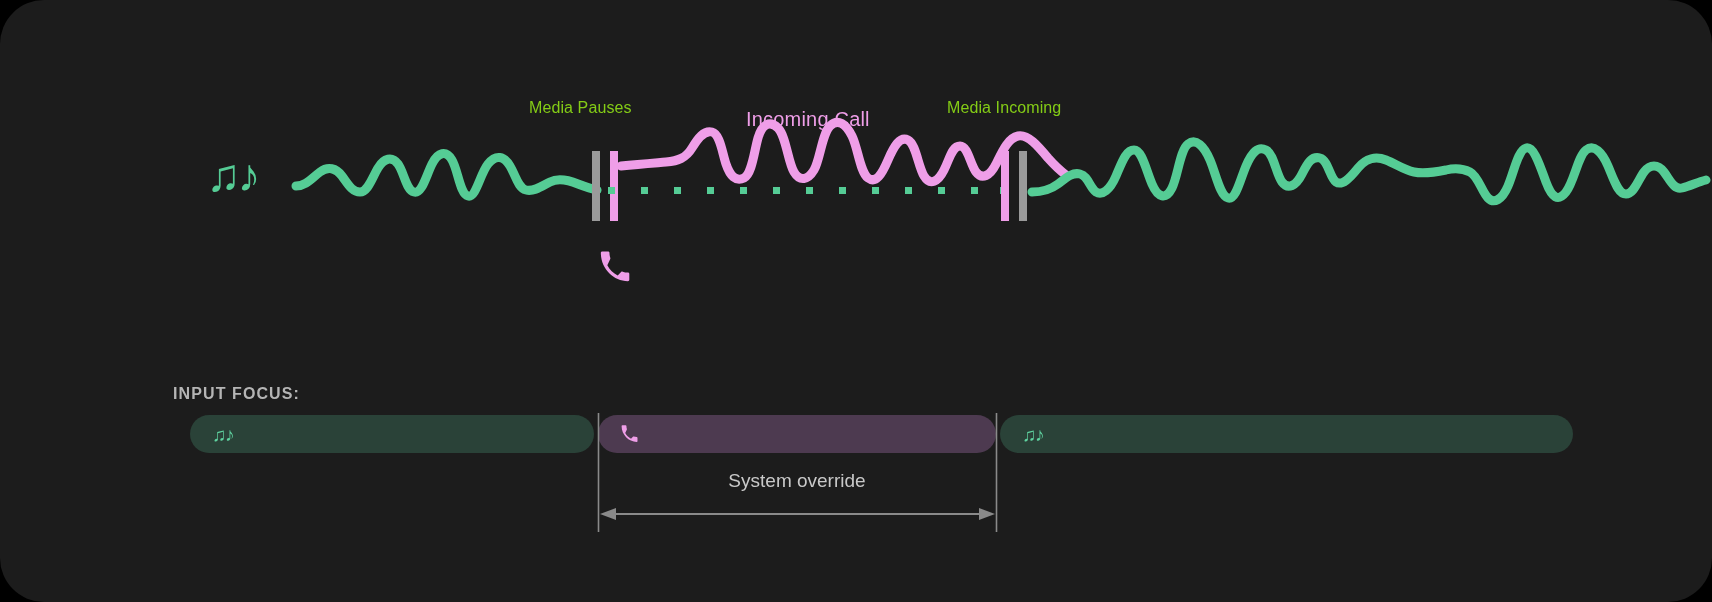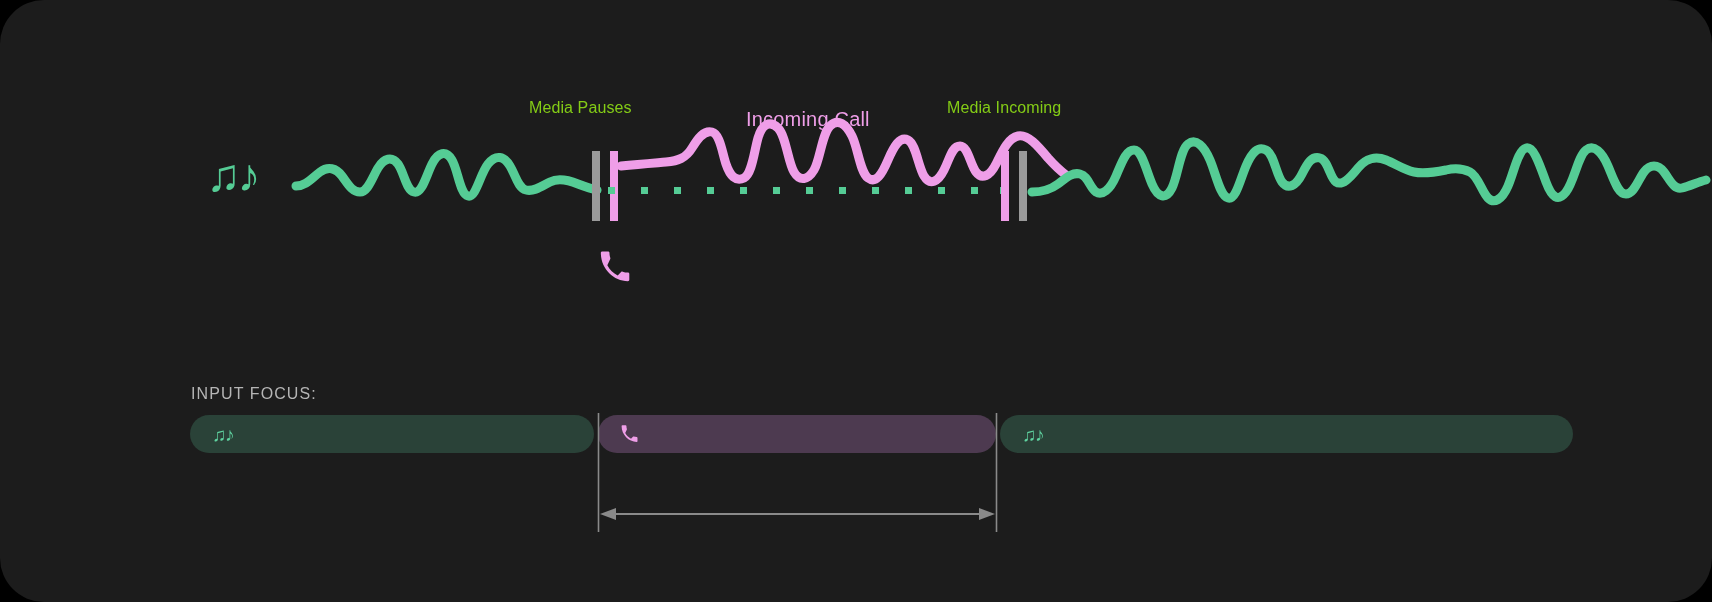--- a/index.html
+++ b/index.html
@@ -82,10 +82,10 @@
   }
   #focus-heading {
     position: absolute;
-    left: 191px;
+    left: 173px;
     top: 55px;
     font-size: 16px;
-    font-weight: normal;
+    font-weight: bold;
     letter-spacing: 1.1px;
     color: #b5b5b5;
   }

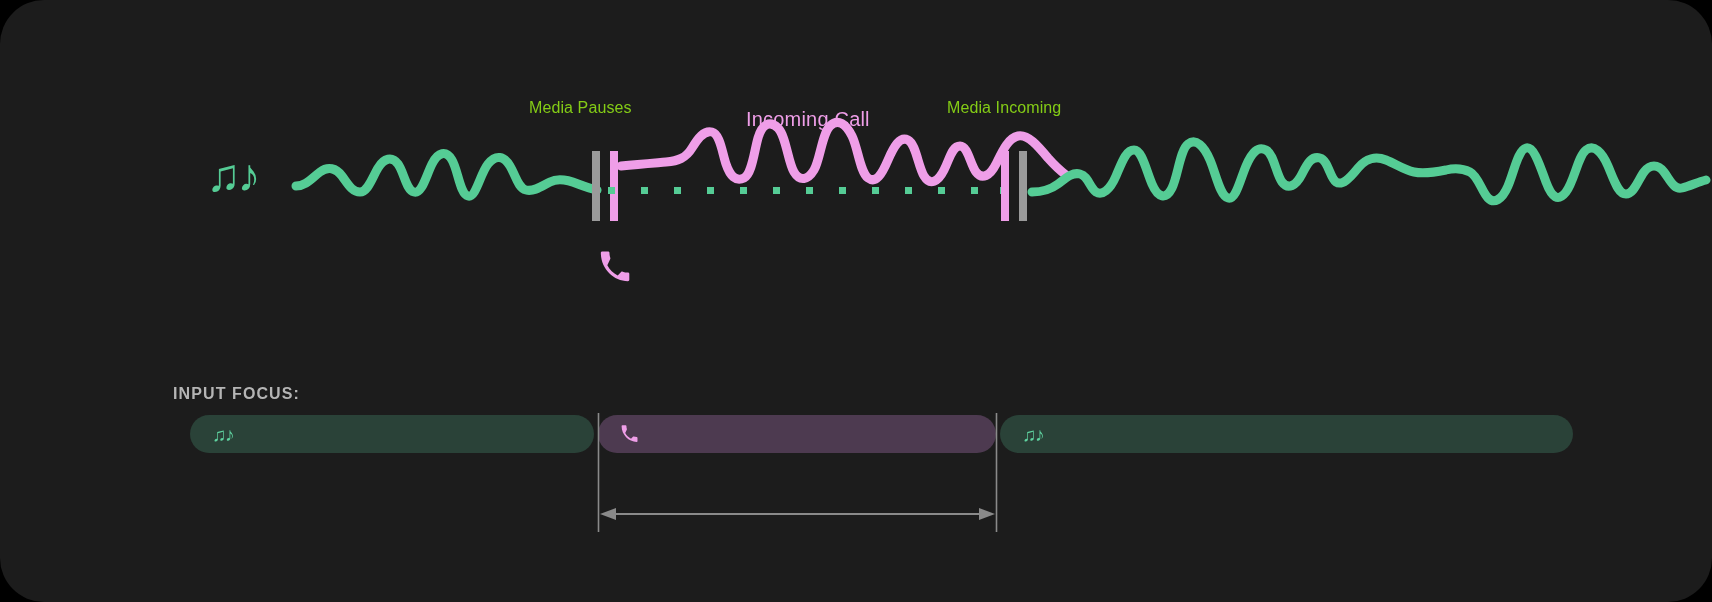--- a/index.html
+++ b/index.html
@@ -282,6 +282,7 @@
       <span class="bar-icon music">♫♪</span>
     </div>
 
+    <div id="override-label">System override</div>
 
     <svg id="override-svg" width="1712" height="272" viewBox="0 0 1712 272">
       <line x1="598.5" y1="83" x2="598.5" y2="202" stroke="#8a8a8a" stroke-width="1.6"></line>

